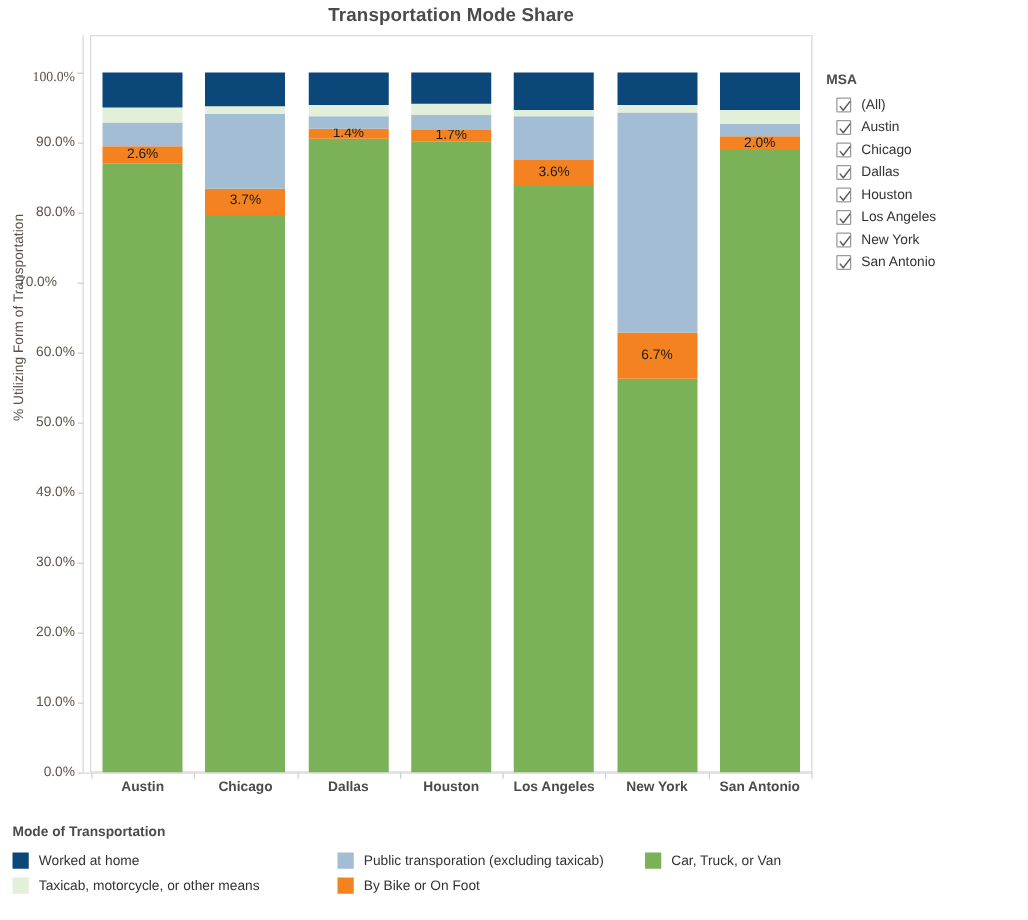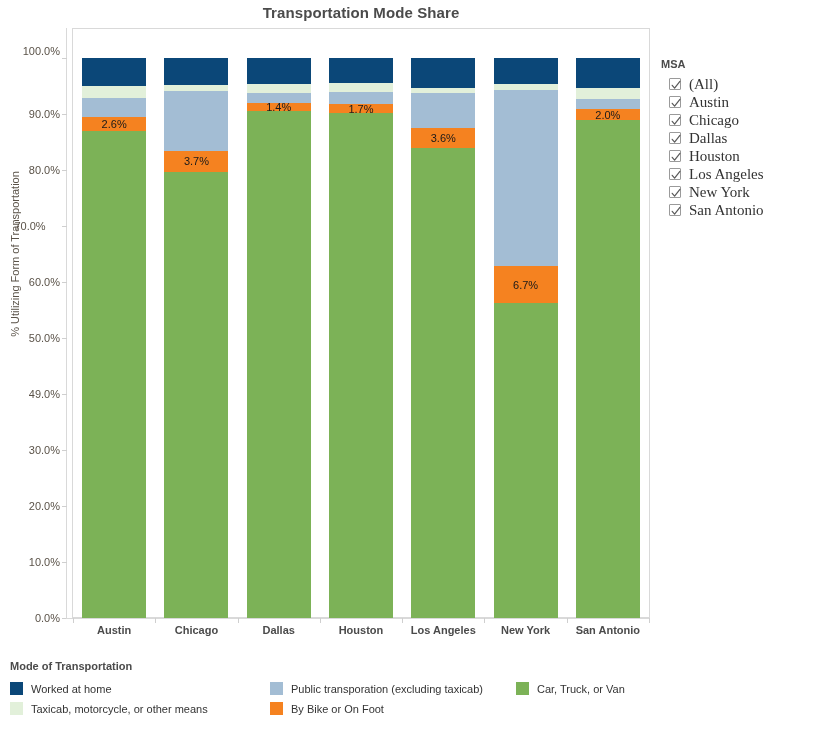--- a/index.html
+++ b/index.html
@@ -232,7 +232,7 @@
   <div class="y-axis-title">% Utilizing Form of Transportation</div>
   <div class="y-axis-line"></div>
   <div id="y-axis">
-      <div class="y-tick-label" style="top: 51px; left: 0px; width: 60px;">100.0%</div>
+      <div class="y-tick-label" style="top: 62px; left: 0px; width: 60px; font-family: Liberation Serif, serif;">100.0%</div>
       <div class="y-tick-mark" style="top: 58px; left: 62px;"></div>
       <div class="y-tick-label" style="top: 114px; left: 0px; width: 60px;">90.0%</div>
       <div class="y-tick-mark" style="top: 114px; left: 62px;"></div>

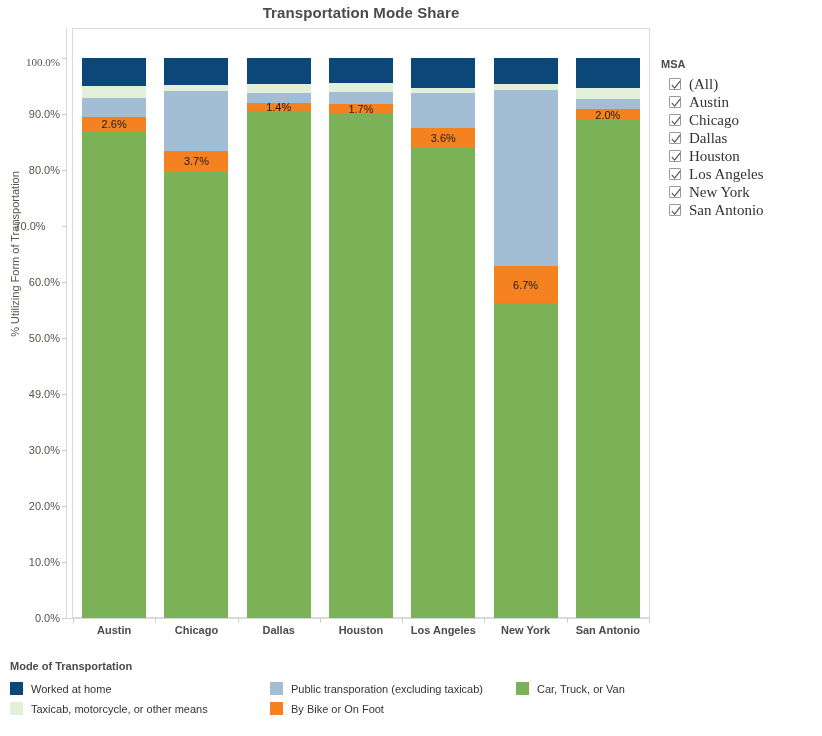--- a/index.html
+++ b/index.html
@@ -180,10 +180,9 @@
   }
   .cbx svg { position: absolute; left: 0; top: 0; }
   .filter-label {
-    font-size: 15px;
+    font-size: 11px;
     color: #333333;
     white-space: nowrap;
-    font-family: Liberation Serif, serif;
   }
 
   

